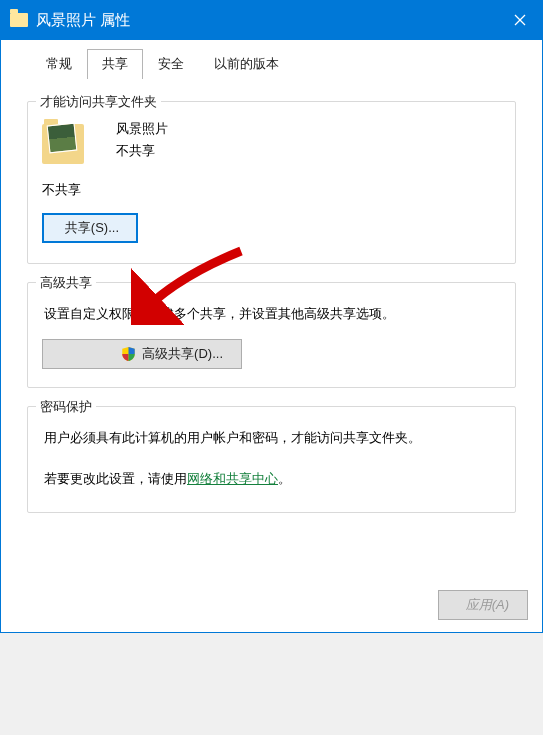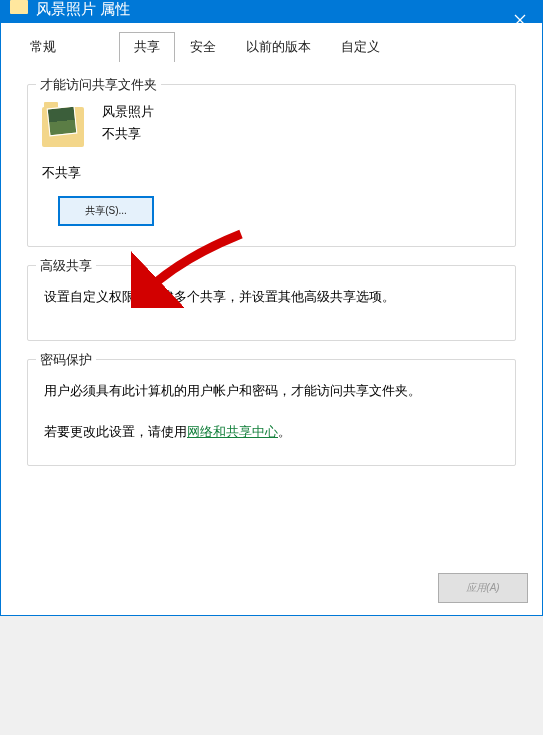--- a/index.html
+++ b/index.html
@@ -15,10 +15,11 @@
 
   
   .titlebar {
-    height: 23px;
+    height: 40px;
     background: #0078d7;
     color: #fff;
     display: flex;
+    align-items: center;
     padding: 0 10px 0 10px;
   }
   .titlebar .folder-icon {

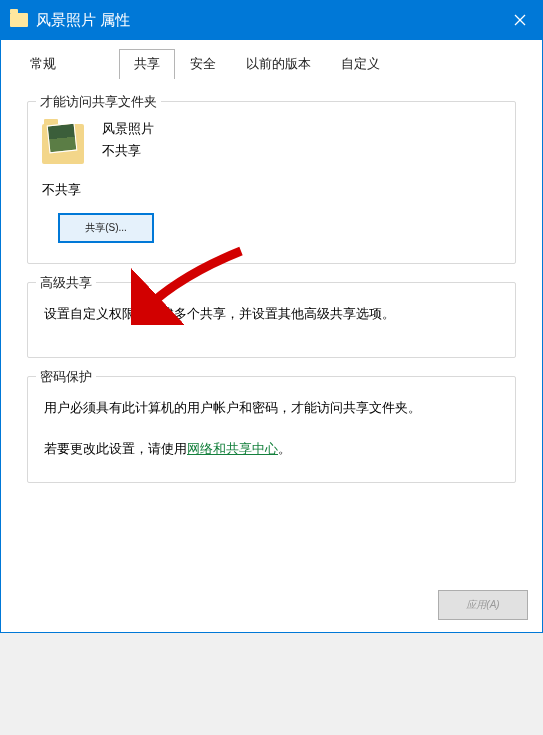--- a/index.html
+++ b/index.html
@@ -59,6 +59,7 @@
     background: #fff;
     height: 593px;
     position: relative;
+    padding-left: 16px;
   }
 
   

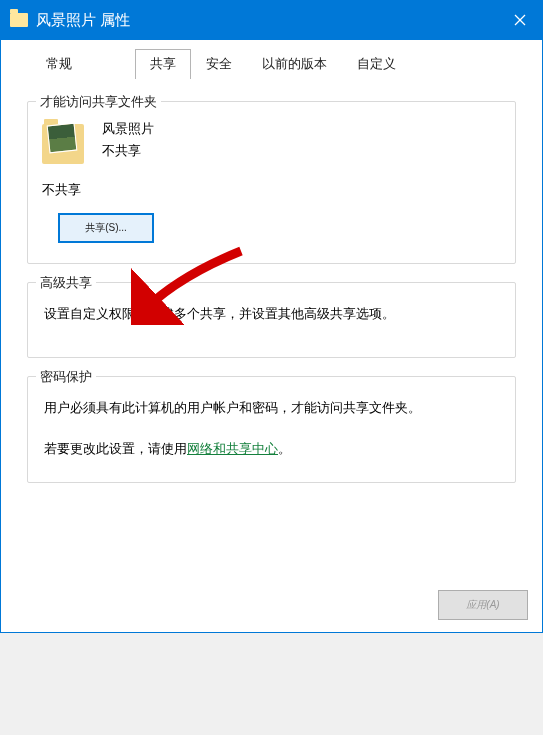--- a/index.html
+++ b/index.html
@@ -84,7 +84,6 @@
     border-color: #b5b5b5;
     background: #fff;
     z-index: 3;
-    margin-left: 48px;
   }
   .tabline {
     position: absolute;

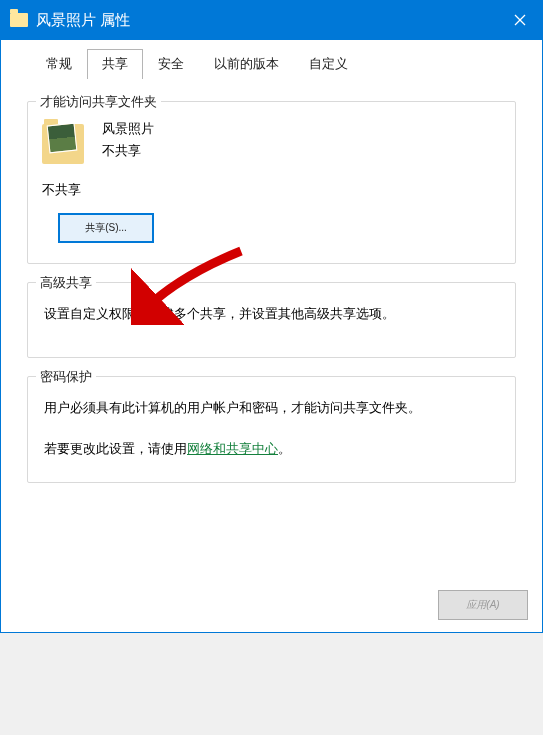--- a/index.html
+++ b/index.html
@@ -233,7 +233,6 @@
     <div class="tab active">共享</div>
     <div class="tab">安全</div>
     <div class="tab">以前的版本</div>
-    <div class="tab">自定义</div>
   </div>
   <div class="tabline"></div>
 

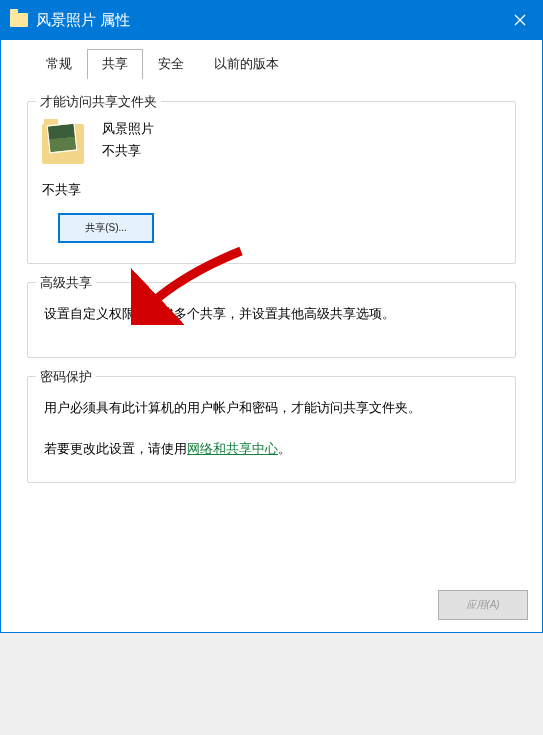--- a/index.html
+++ b/index.html
@@ -132,7 +132,7 @@
   .folderrow {
     display: flex;
     align-items: flex-start;
-    gap: 14px;
+    gap: 28px;
     margin-bottom: 14px;
   }
   .folderrow .thumb {

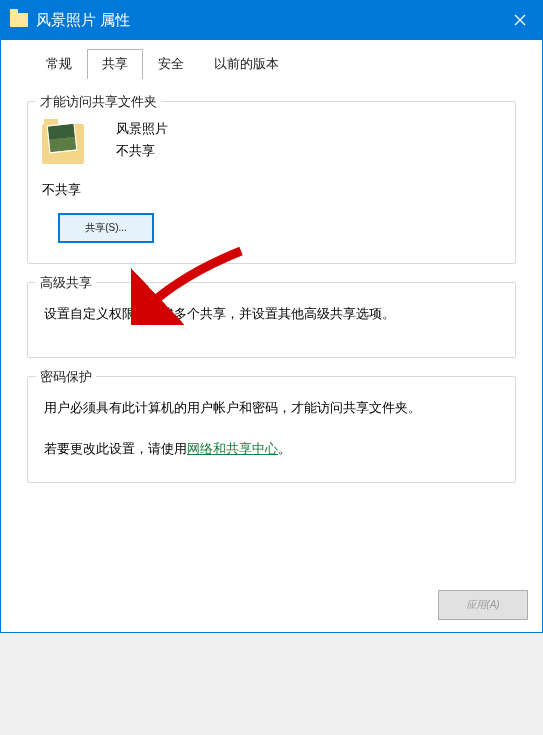--- a/index.html
+++ b/index.html
@@ -161,17 +161,16 @@
   .winbtn {
     display: inline-flex;
     align-items: center;
-    justify-content: center;
+    justify-content: flex-end;
     min-width: 96px;
     height: 30px;
     padding: 0 18px;
     background: #e1e1e1;
     border: 1px solid #adadad;
-    font-size: 10px;
+    font-size: 13px;
     font-family: inherit;
     color: #222;
     cursor: default;
-    margin-left: 16px;
   }
   .winbtn.focused {
     border: 2px solid #0078d7;

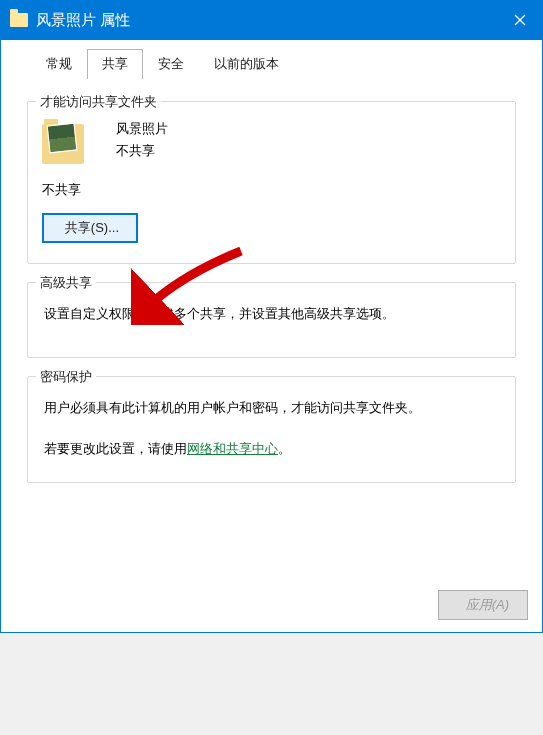--- a/index.html
+++ b/index.html
@@ -265,6 +265,17 @@
 
       <div class="desc">设置自定义权限，创建多个共享，并设置其他高级共享选项。</div>
 
+      <button class="winbtn wide">
+        <span class="shield">
+          <svg viewBox="0 0 16 18" width="15" height="16">
+            <path d="M8 1 L15 3 V9 C15 13 12 16 8 17 C4 16 1 13 1 9 V3 Z" fill="#ffcf00"></path>
+            <path d="M8 1 L15 3 V9 L8 9 Z" fill="#1e73d6"></path>
+            <path d="M8 9 L8 17 C4 16 1 13 1 9 Z" fill="#d13438"></path>
+            <path d="M8 9 L15 9 C15 13 12 16 8 17 Z" fill="#2ea44f"></path>
+          </svg>
+        </span>
+        <span>高级共享(D)...</span>
+      </button>
     </div>
 
     <div class="groupbox" style="margin-bottom:0;">

